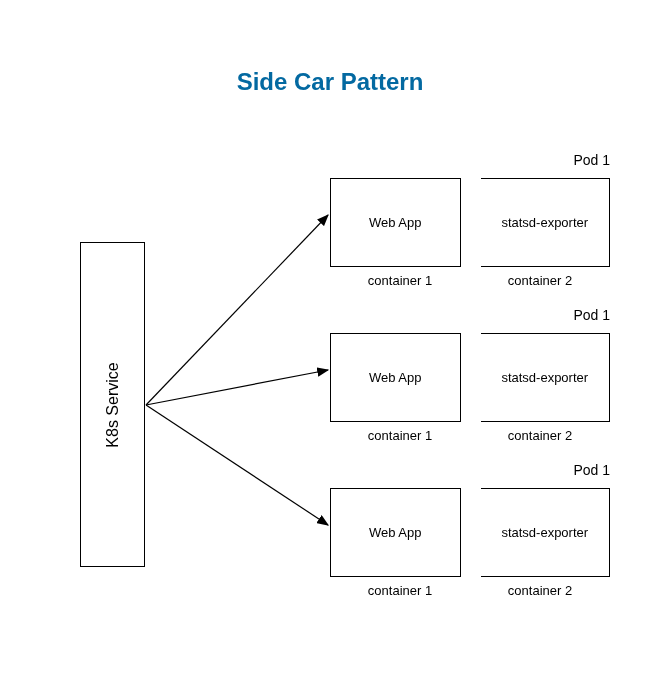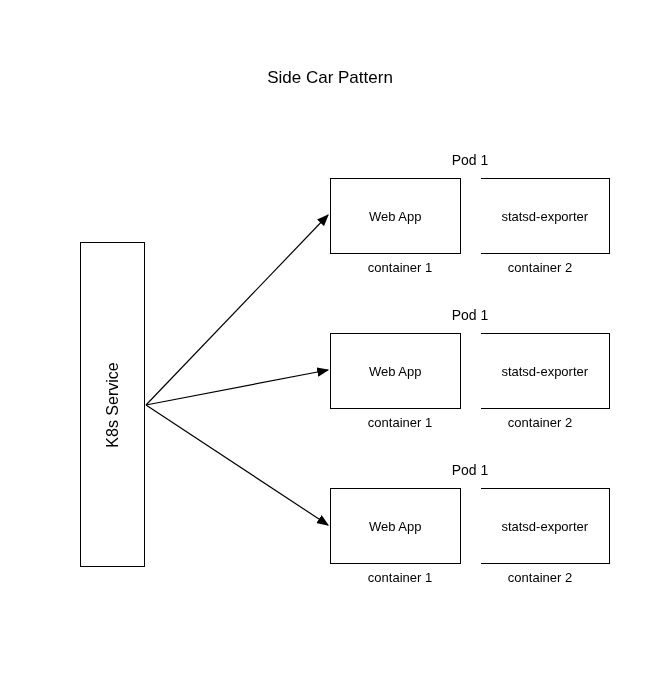--- a/index.html
+++ b/index.html
@@ -15,9 +15,9 @@
       left: 50%;
       transform: translateX(-50%);
       top: 68px;
-      font-size: 17px;
-      font-weight: normal;
-      color: #000000;
+      font-size: 24px;
+      font-weight: bold;
+      color: #0369a1;
     }
     .service-box {
       position: absolute;

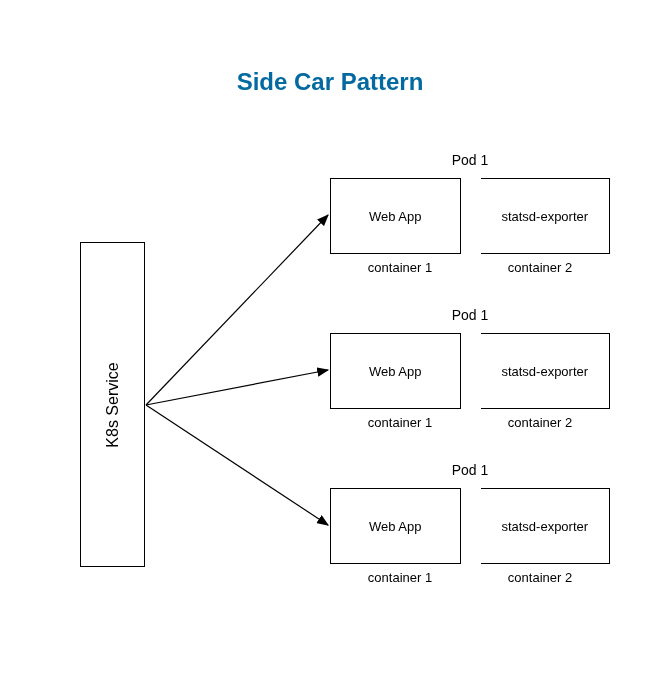--- a/index.html
+++ b/index.html
@@ -46,7 +46,7 @@
     .pod-2 { top: 307px; }
     .pod-3 { top: 462px; }
     .pod-title {
-      text-align: center;
+      text-align: right;
       font-size: 14px;
       color: #000;
       margin-bottom: 10px;

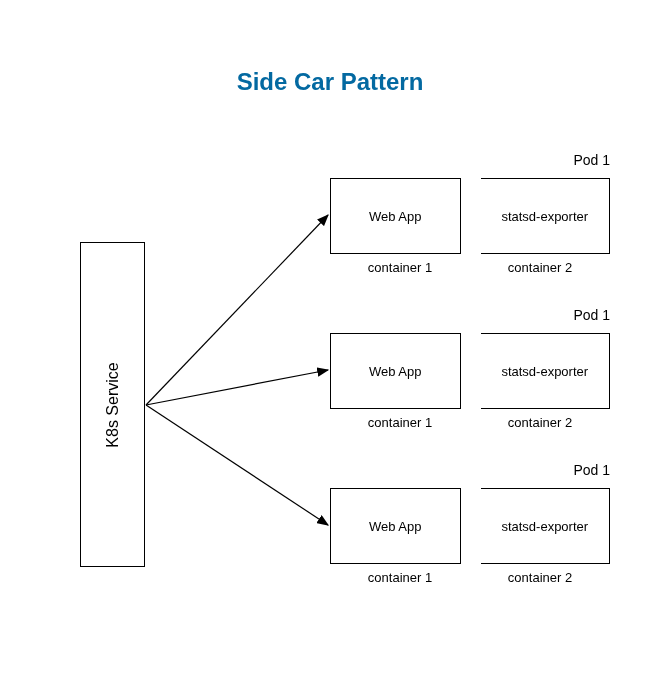--- a/index.html
+++ b/index.html
@@ -53,7 +53,7 @@
     }
     .pod-row {
       display: flex;
-      height: 76px;
+      height: 89px;
     }
     .container-box {
       flex: 1;

